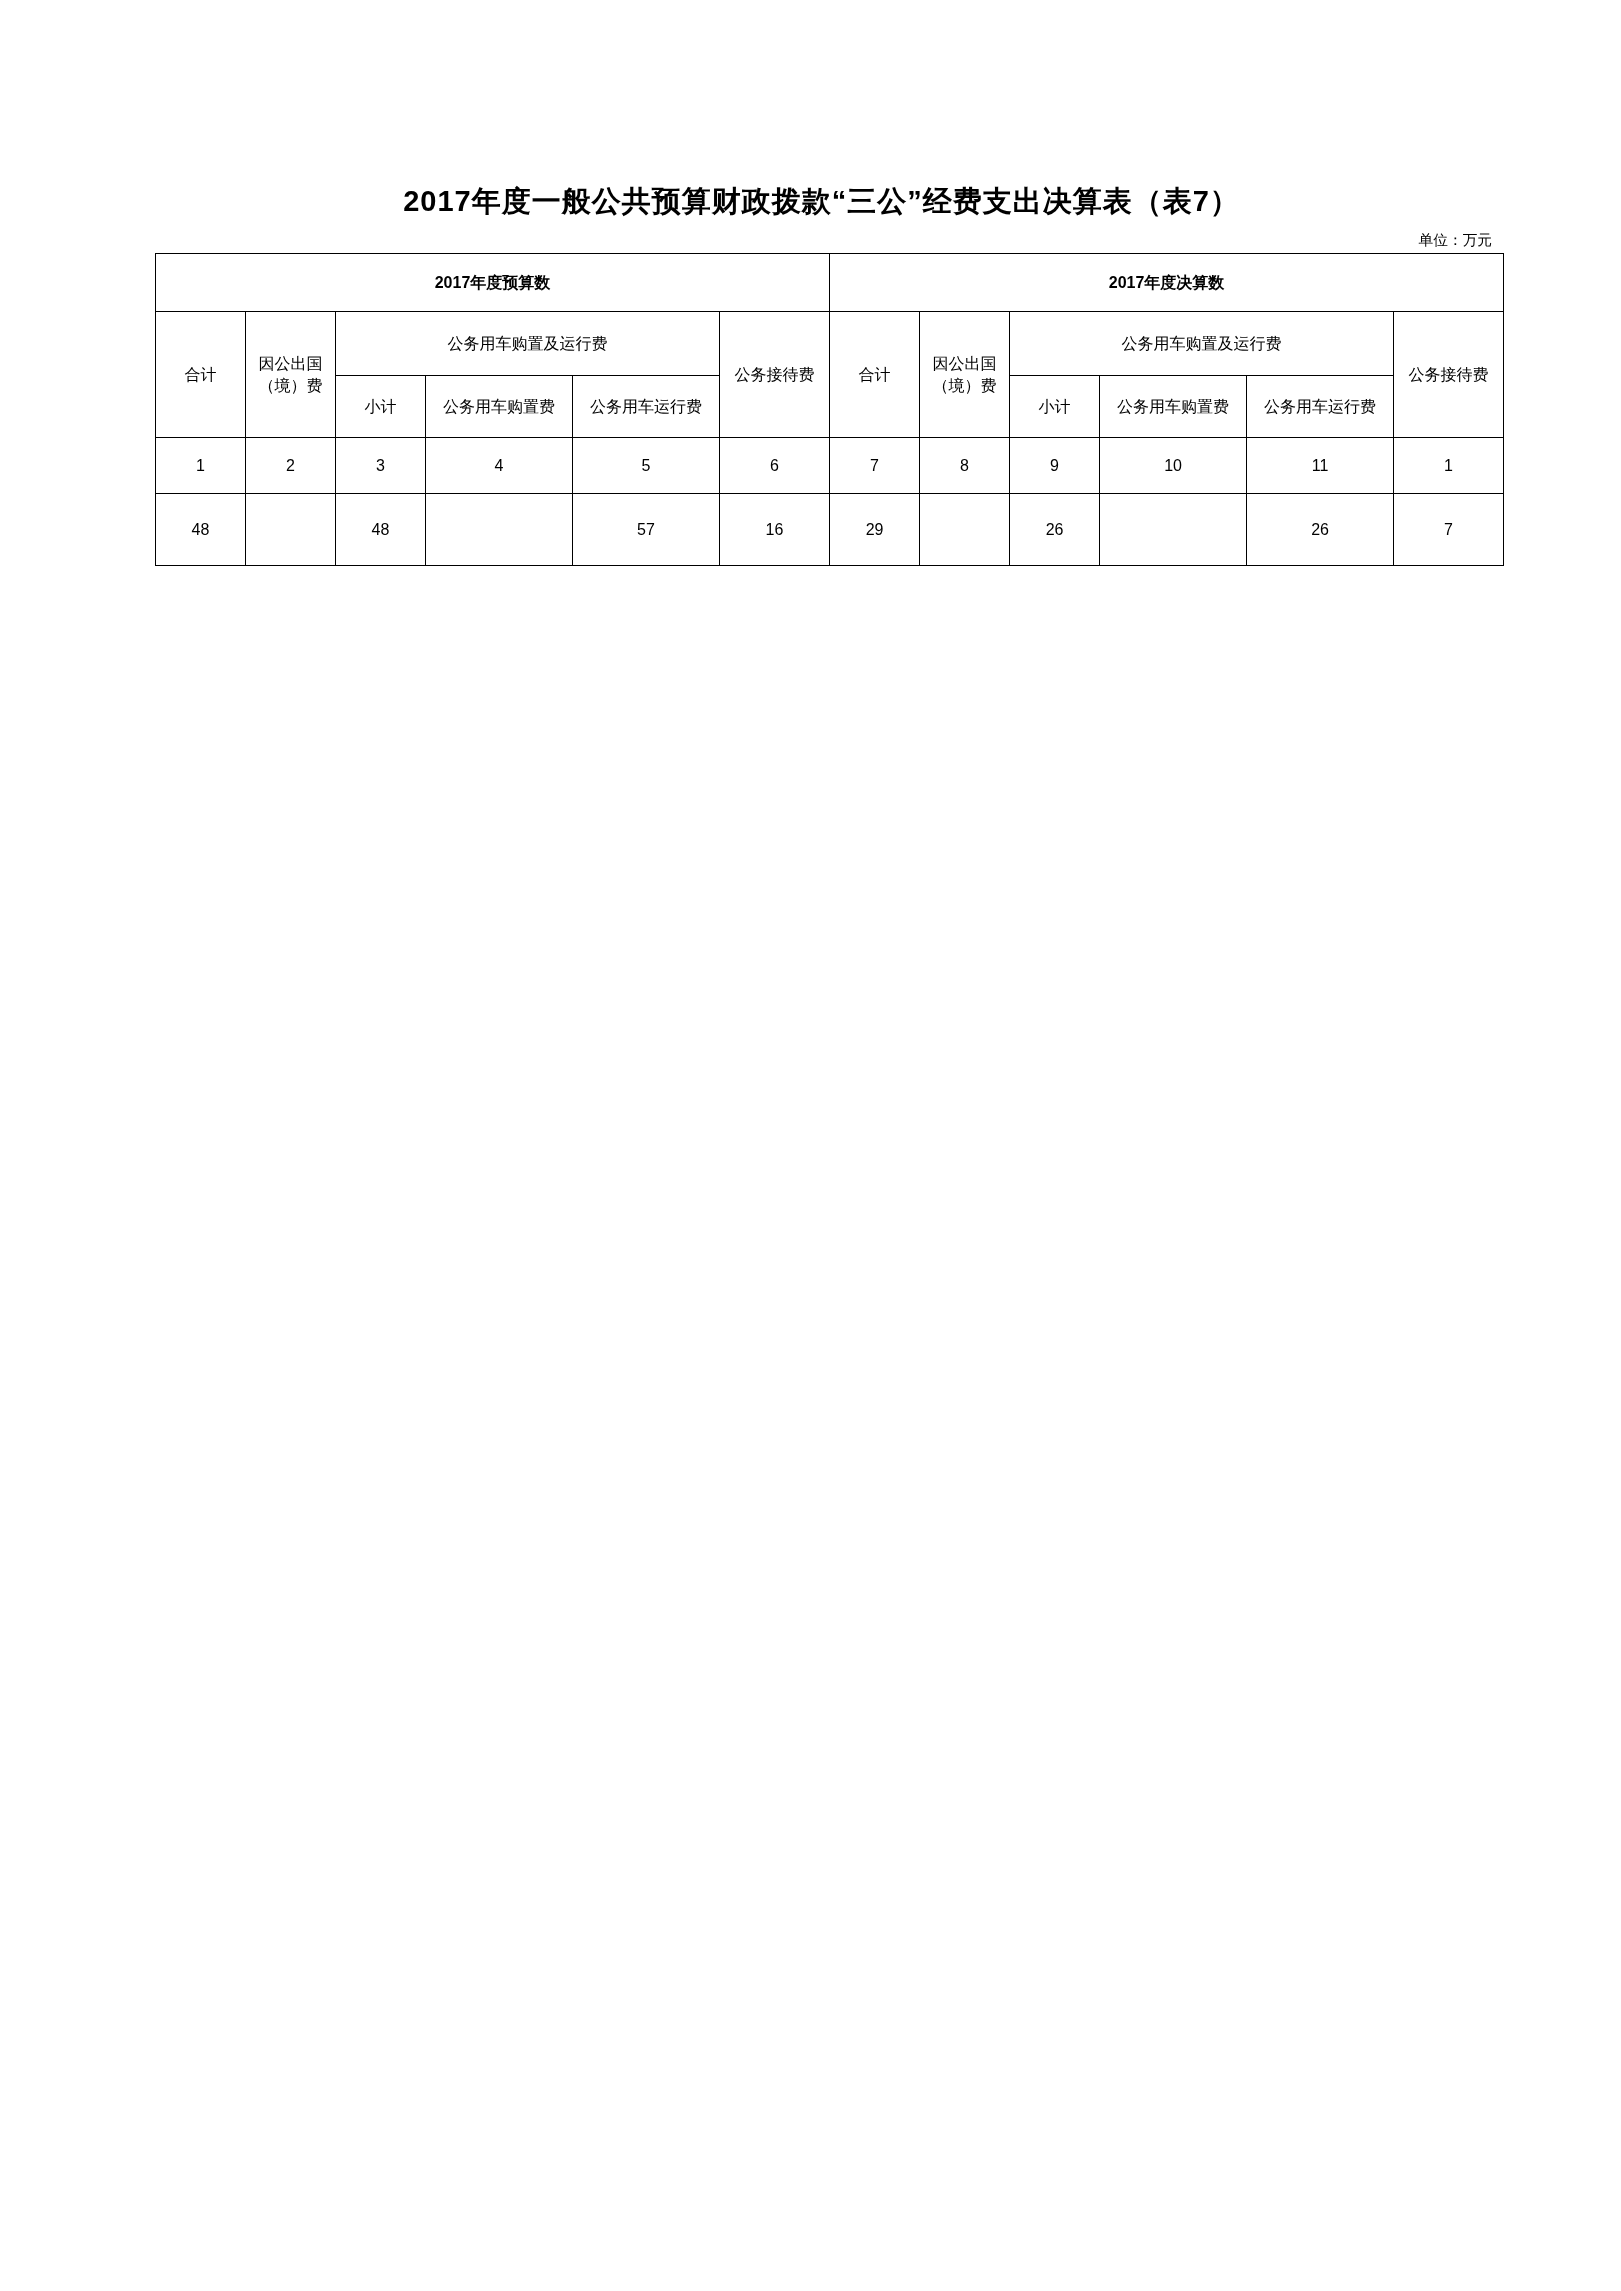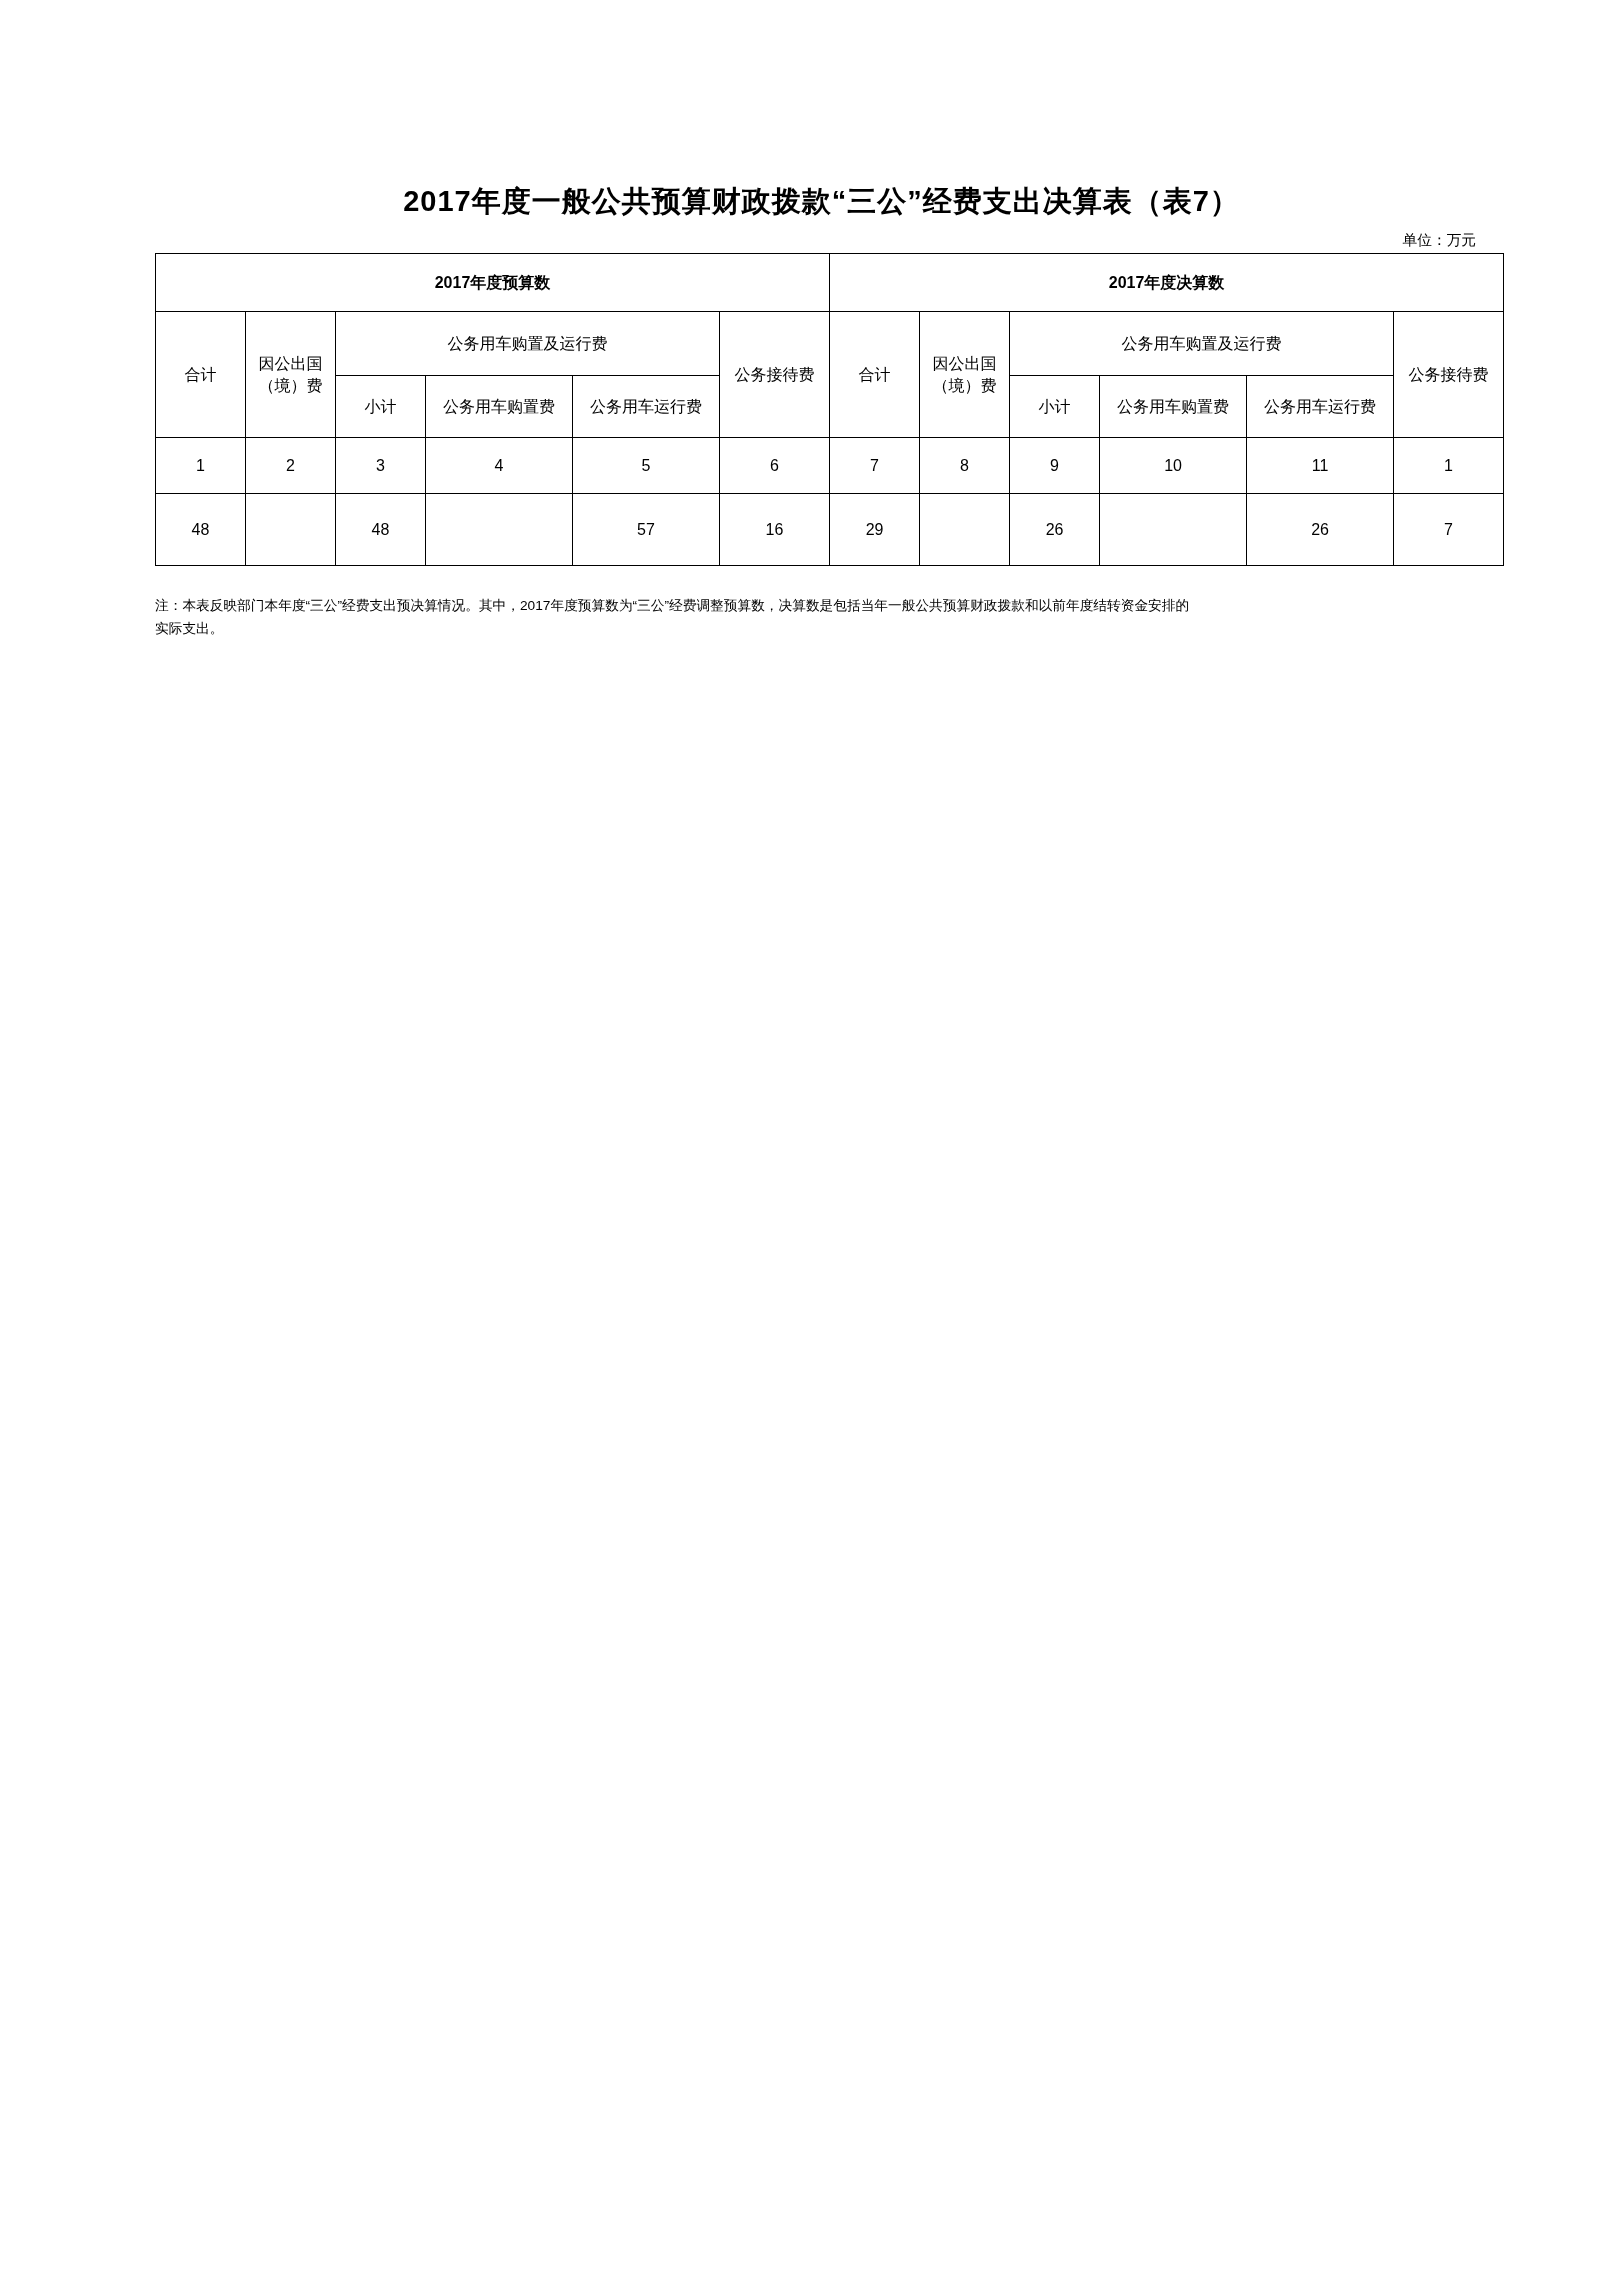--- a/index.html
+++ b/index.html
@@ -33,7 +33,7 @@
   }
   .unit {
     position: absolute;
-    right: 145px;
+    right: 129px;
     top: 231px;
     font-size: 14.7px;
   }

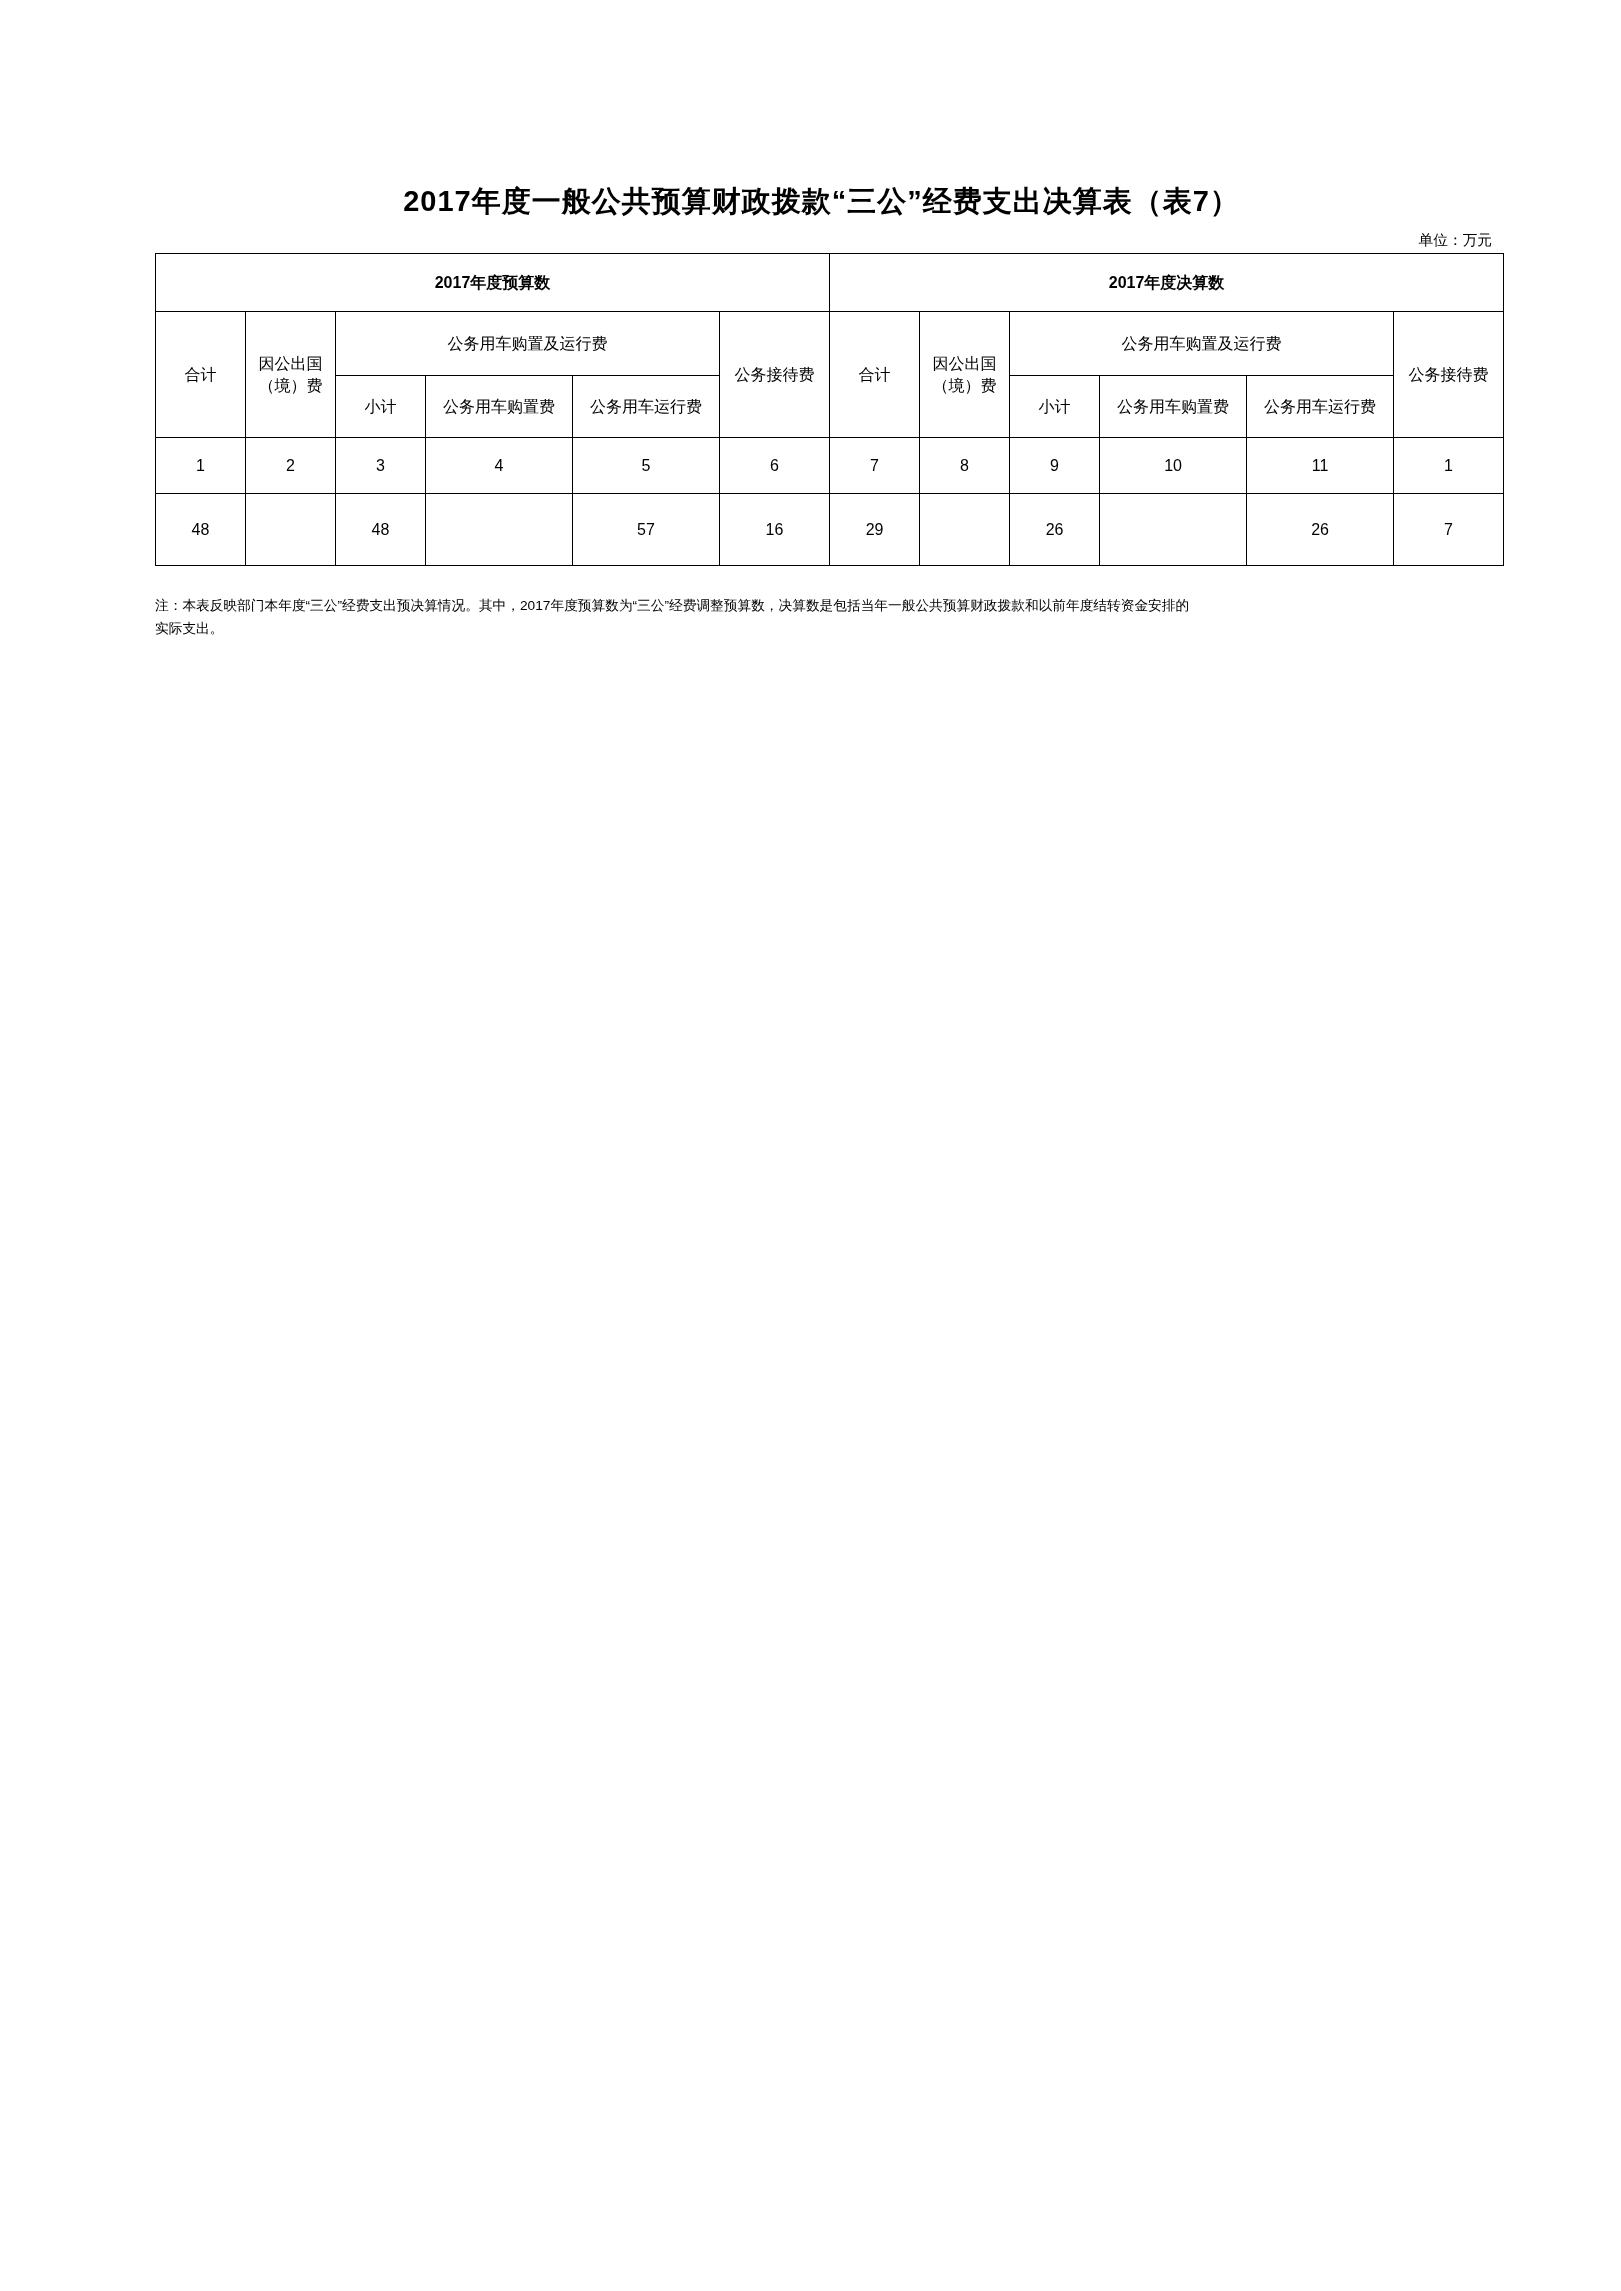--- a/index.html
+++ b/index.html
@@ -175,10 +175,6 @@
     </tbody>
   </table>
 
-  <div class="notes">
-    <div>注：本表反映部门本年度“三公”经费支出预决算情况。其中，2017年度预算数为“三公”经费调整预算数，决算数是包括当年一般公共预算财政拨款和以前年度结转资金安排的</div>
-    <div class="indent">实际支出。</div>
-  </div>
 
 
 </div>

